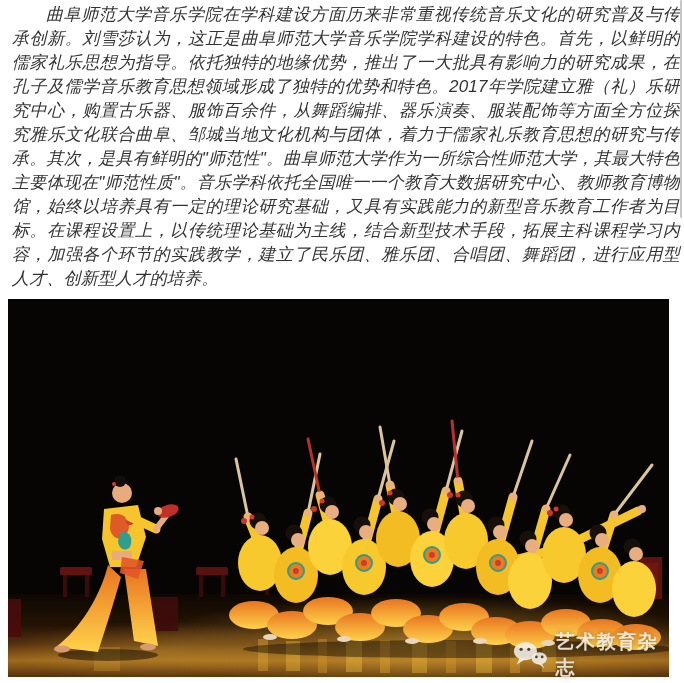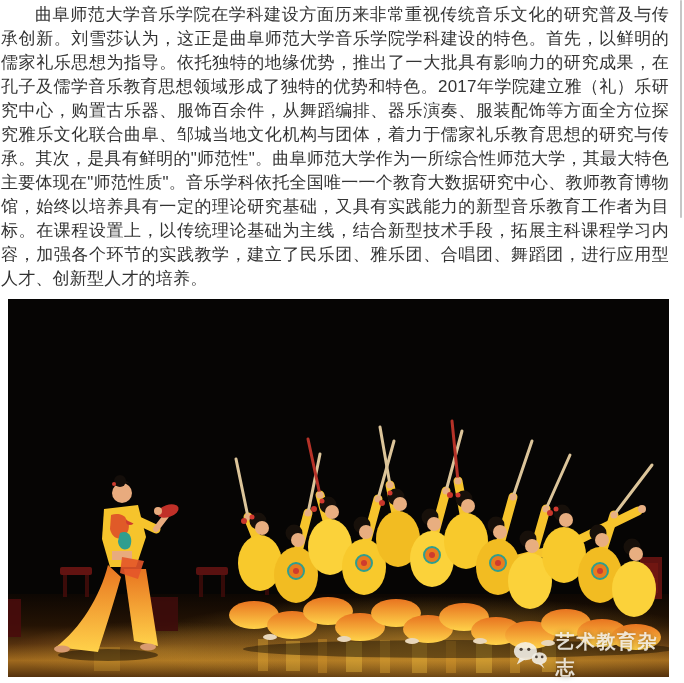--- a/index.html
+++ b/index.html
@@ -7,7 +7,7 @@
     width:684px;height:683px;position:relative;overflow:hidden;
     font-family:"Liberation Sans","DejaVu Sans",sans-serif;
   }
-  .article{padding:3px 8px 0 1px;}
+  .article{padding:3px 8px 0 12px;font-style:italic;}
   .body-text{
     margin:0;width:668px;
     font-size:17px;line-height:24px;color:#333333;

